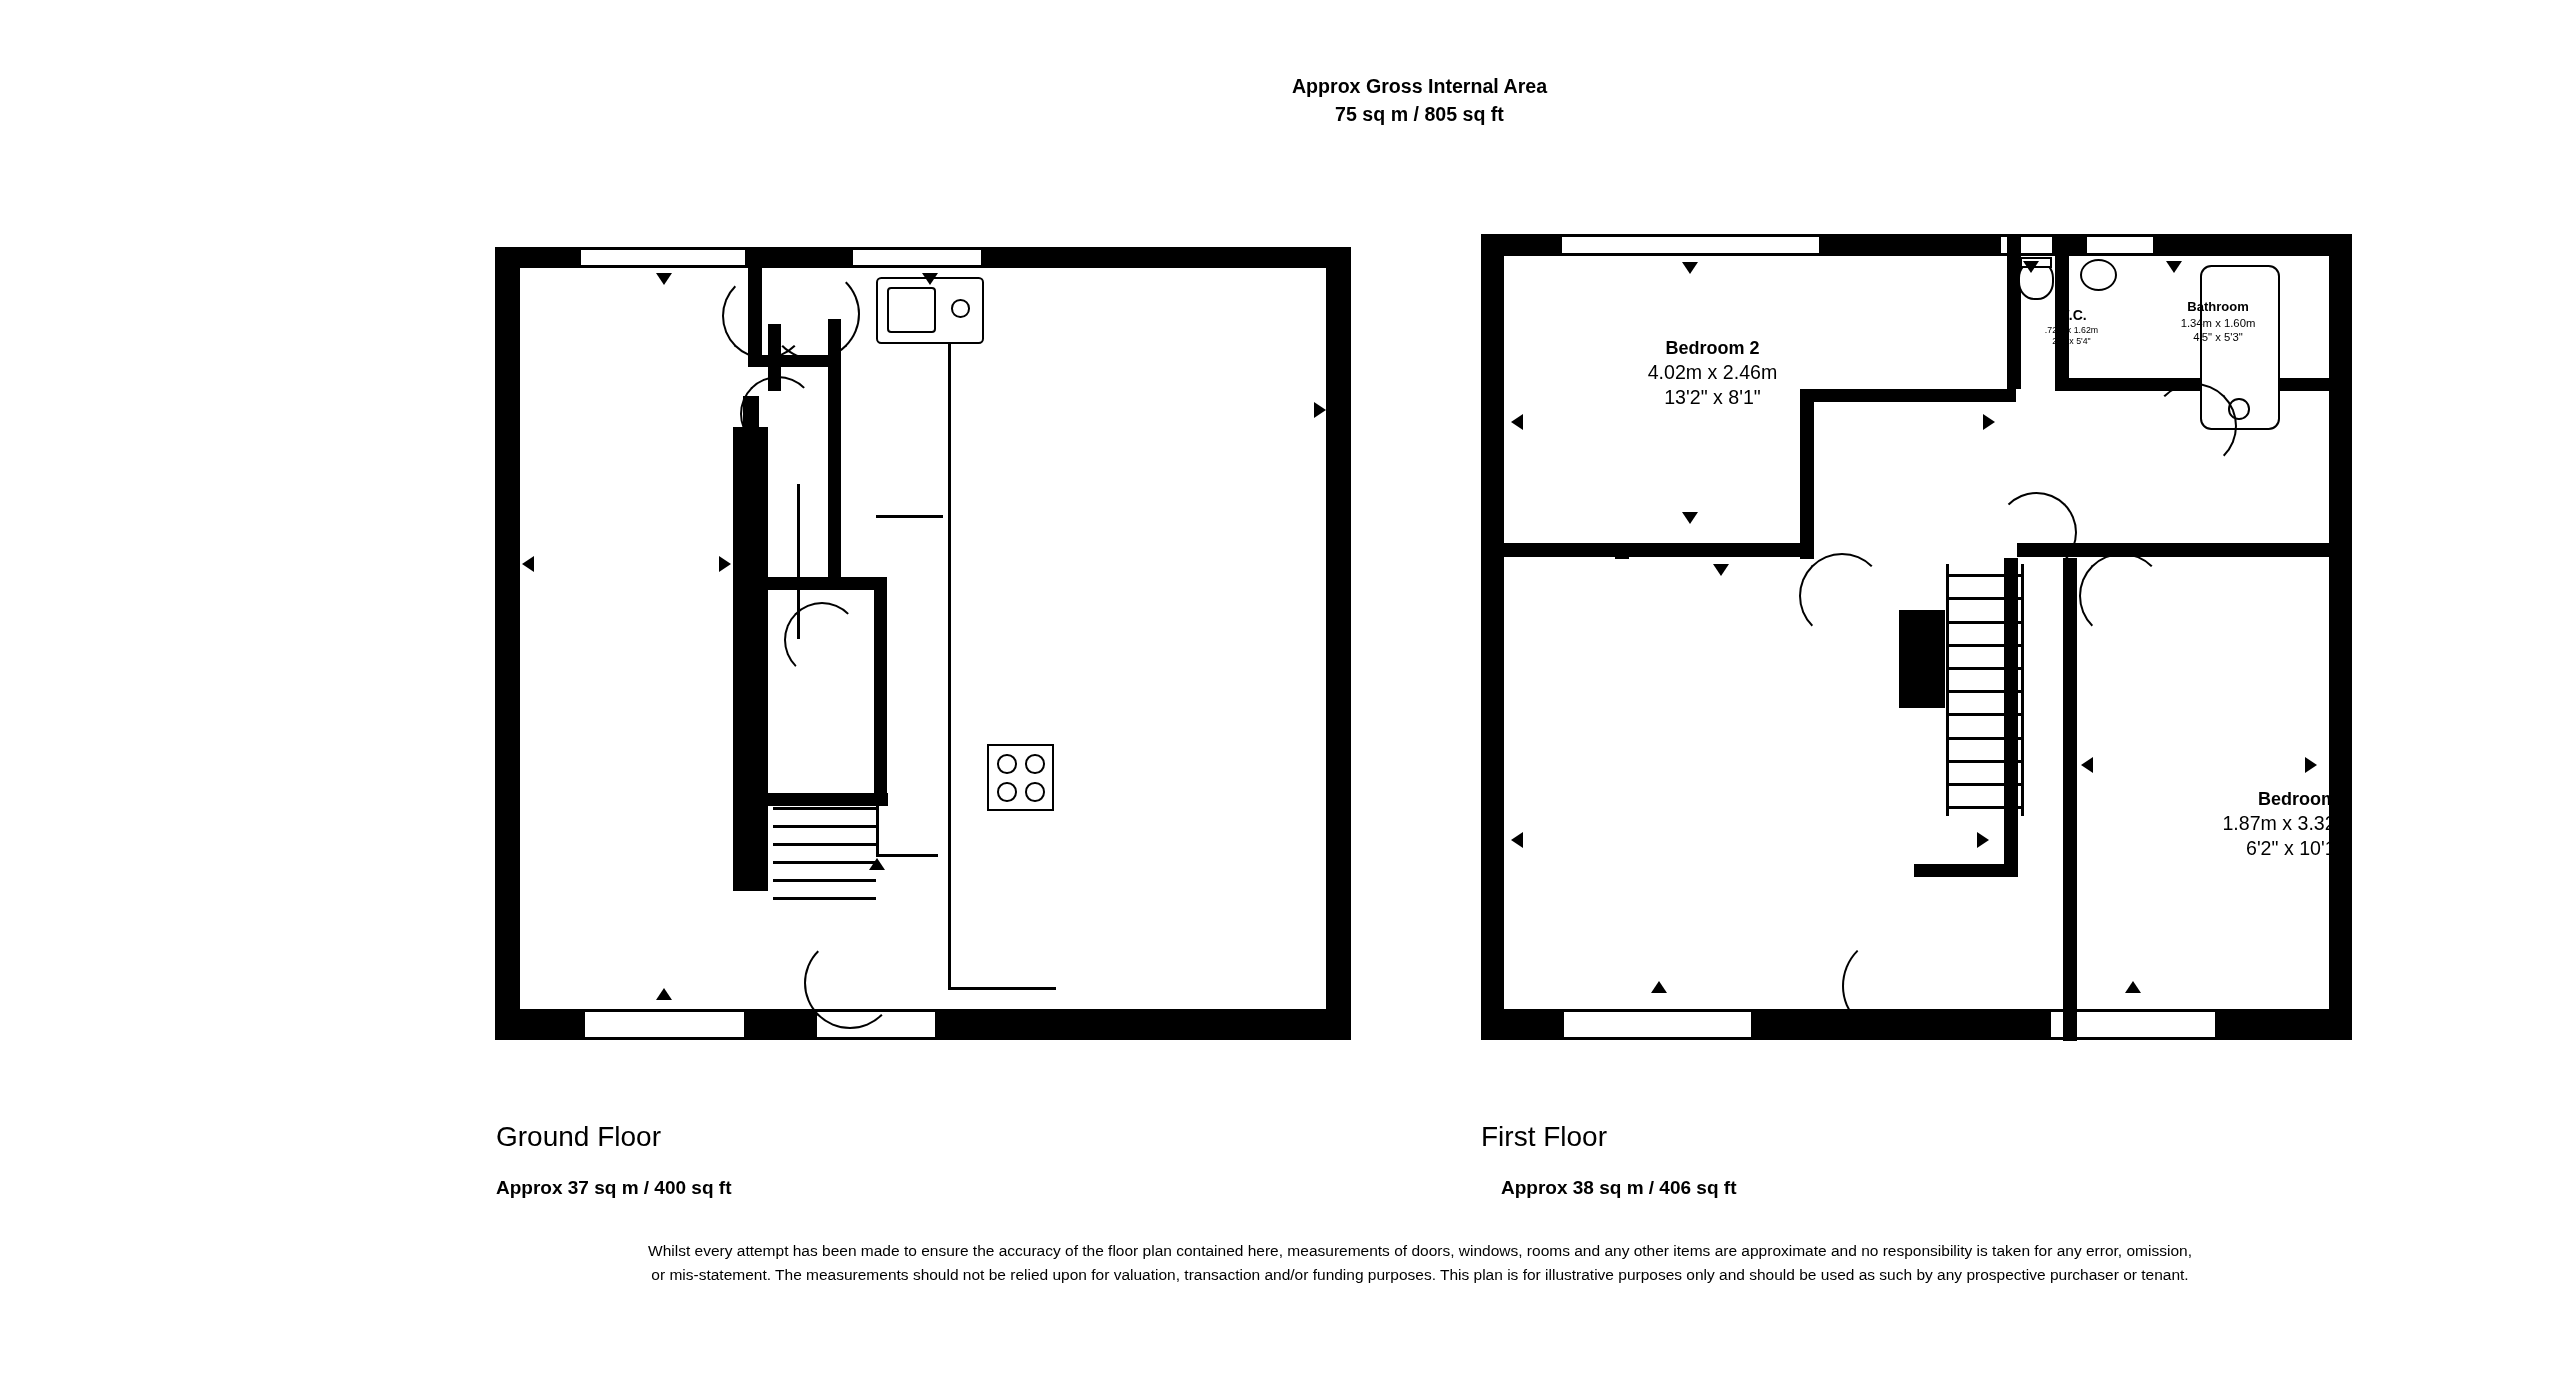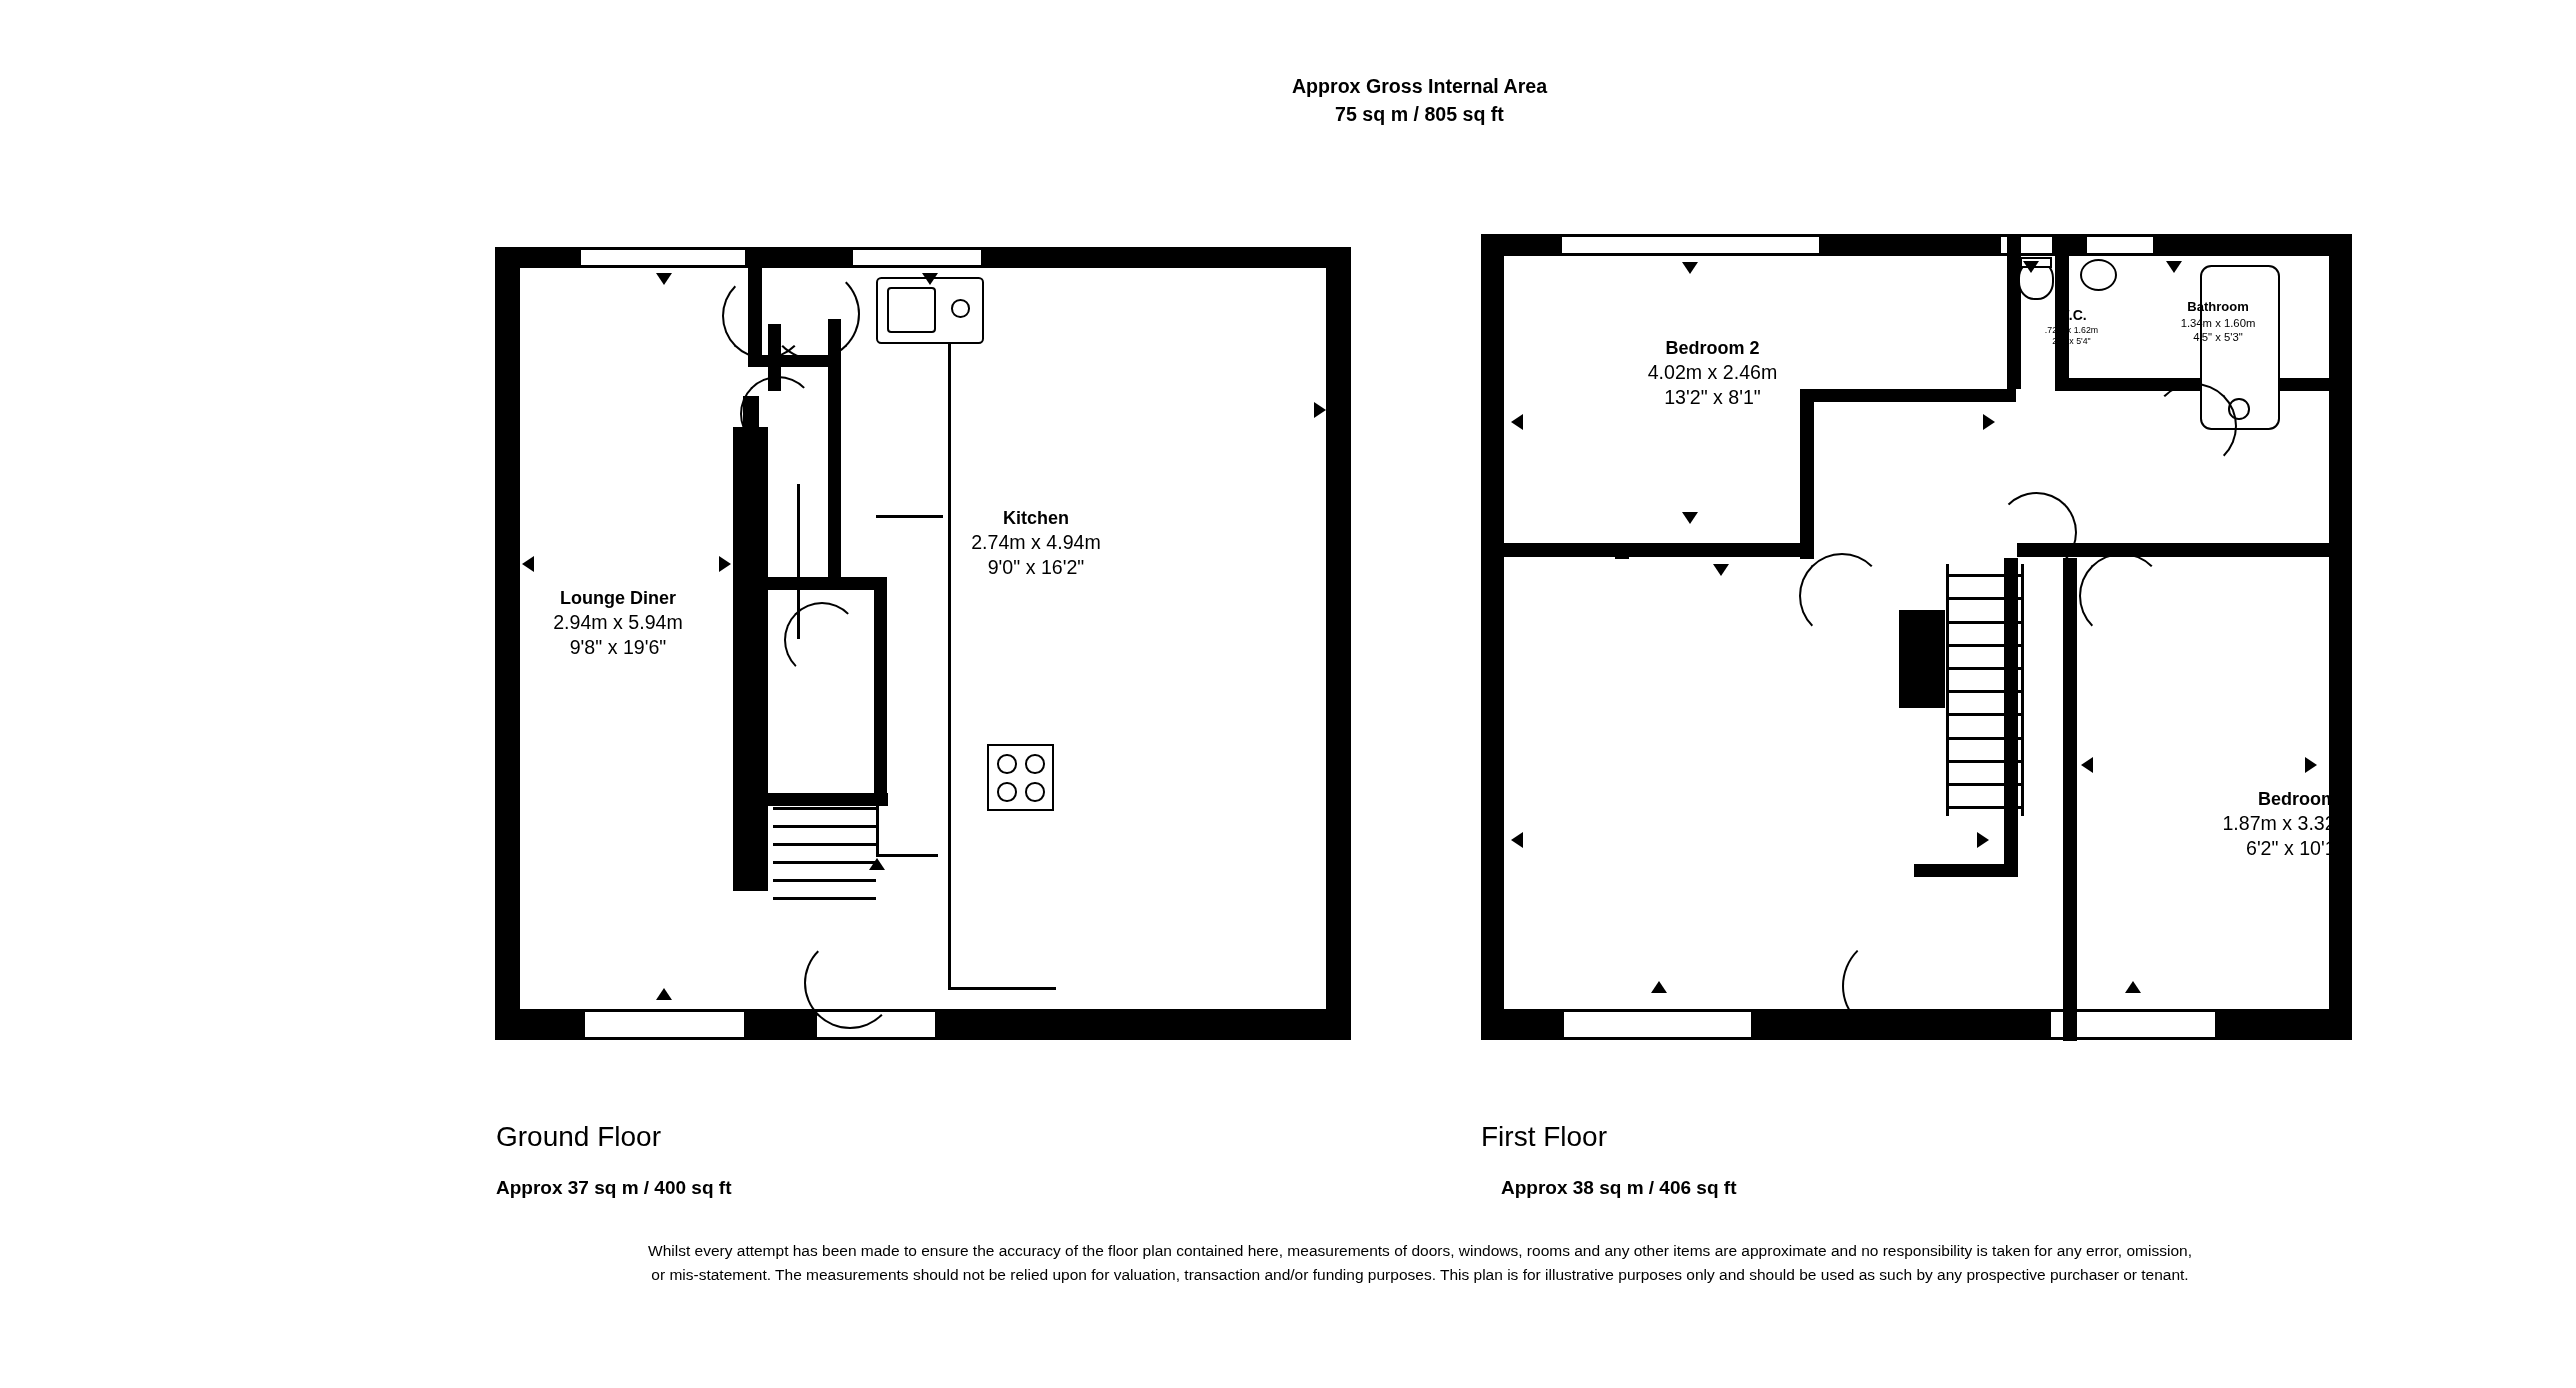--- a/index.html
+++ b/index.html
@@ -133,11 +133,6 @@
     <div class="dim">9'8" x 19'6"</div>
   </div>
 
-  <div class="room-label" style="left:907px;top:507px;width:258px;">
-    <div class="nm">Kitchen</div>
-    <div class="dim">2.74m x 4.94m</div>
-    <div class="dim">9'0" x 16'2"</div>
-  </div>
 
   <div class="abs" style="left:1481px;top:234px;width:871px;height:817px;">
 

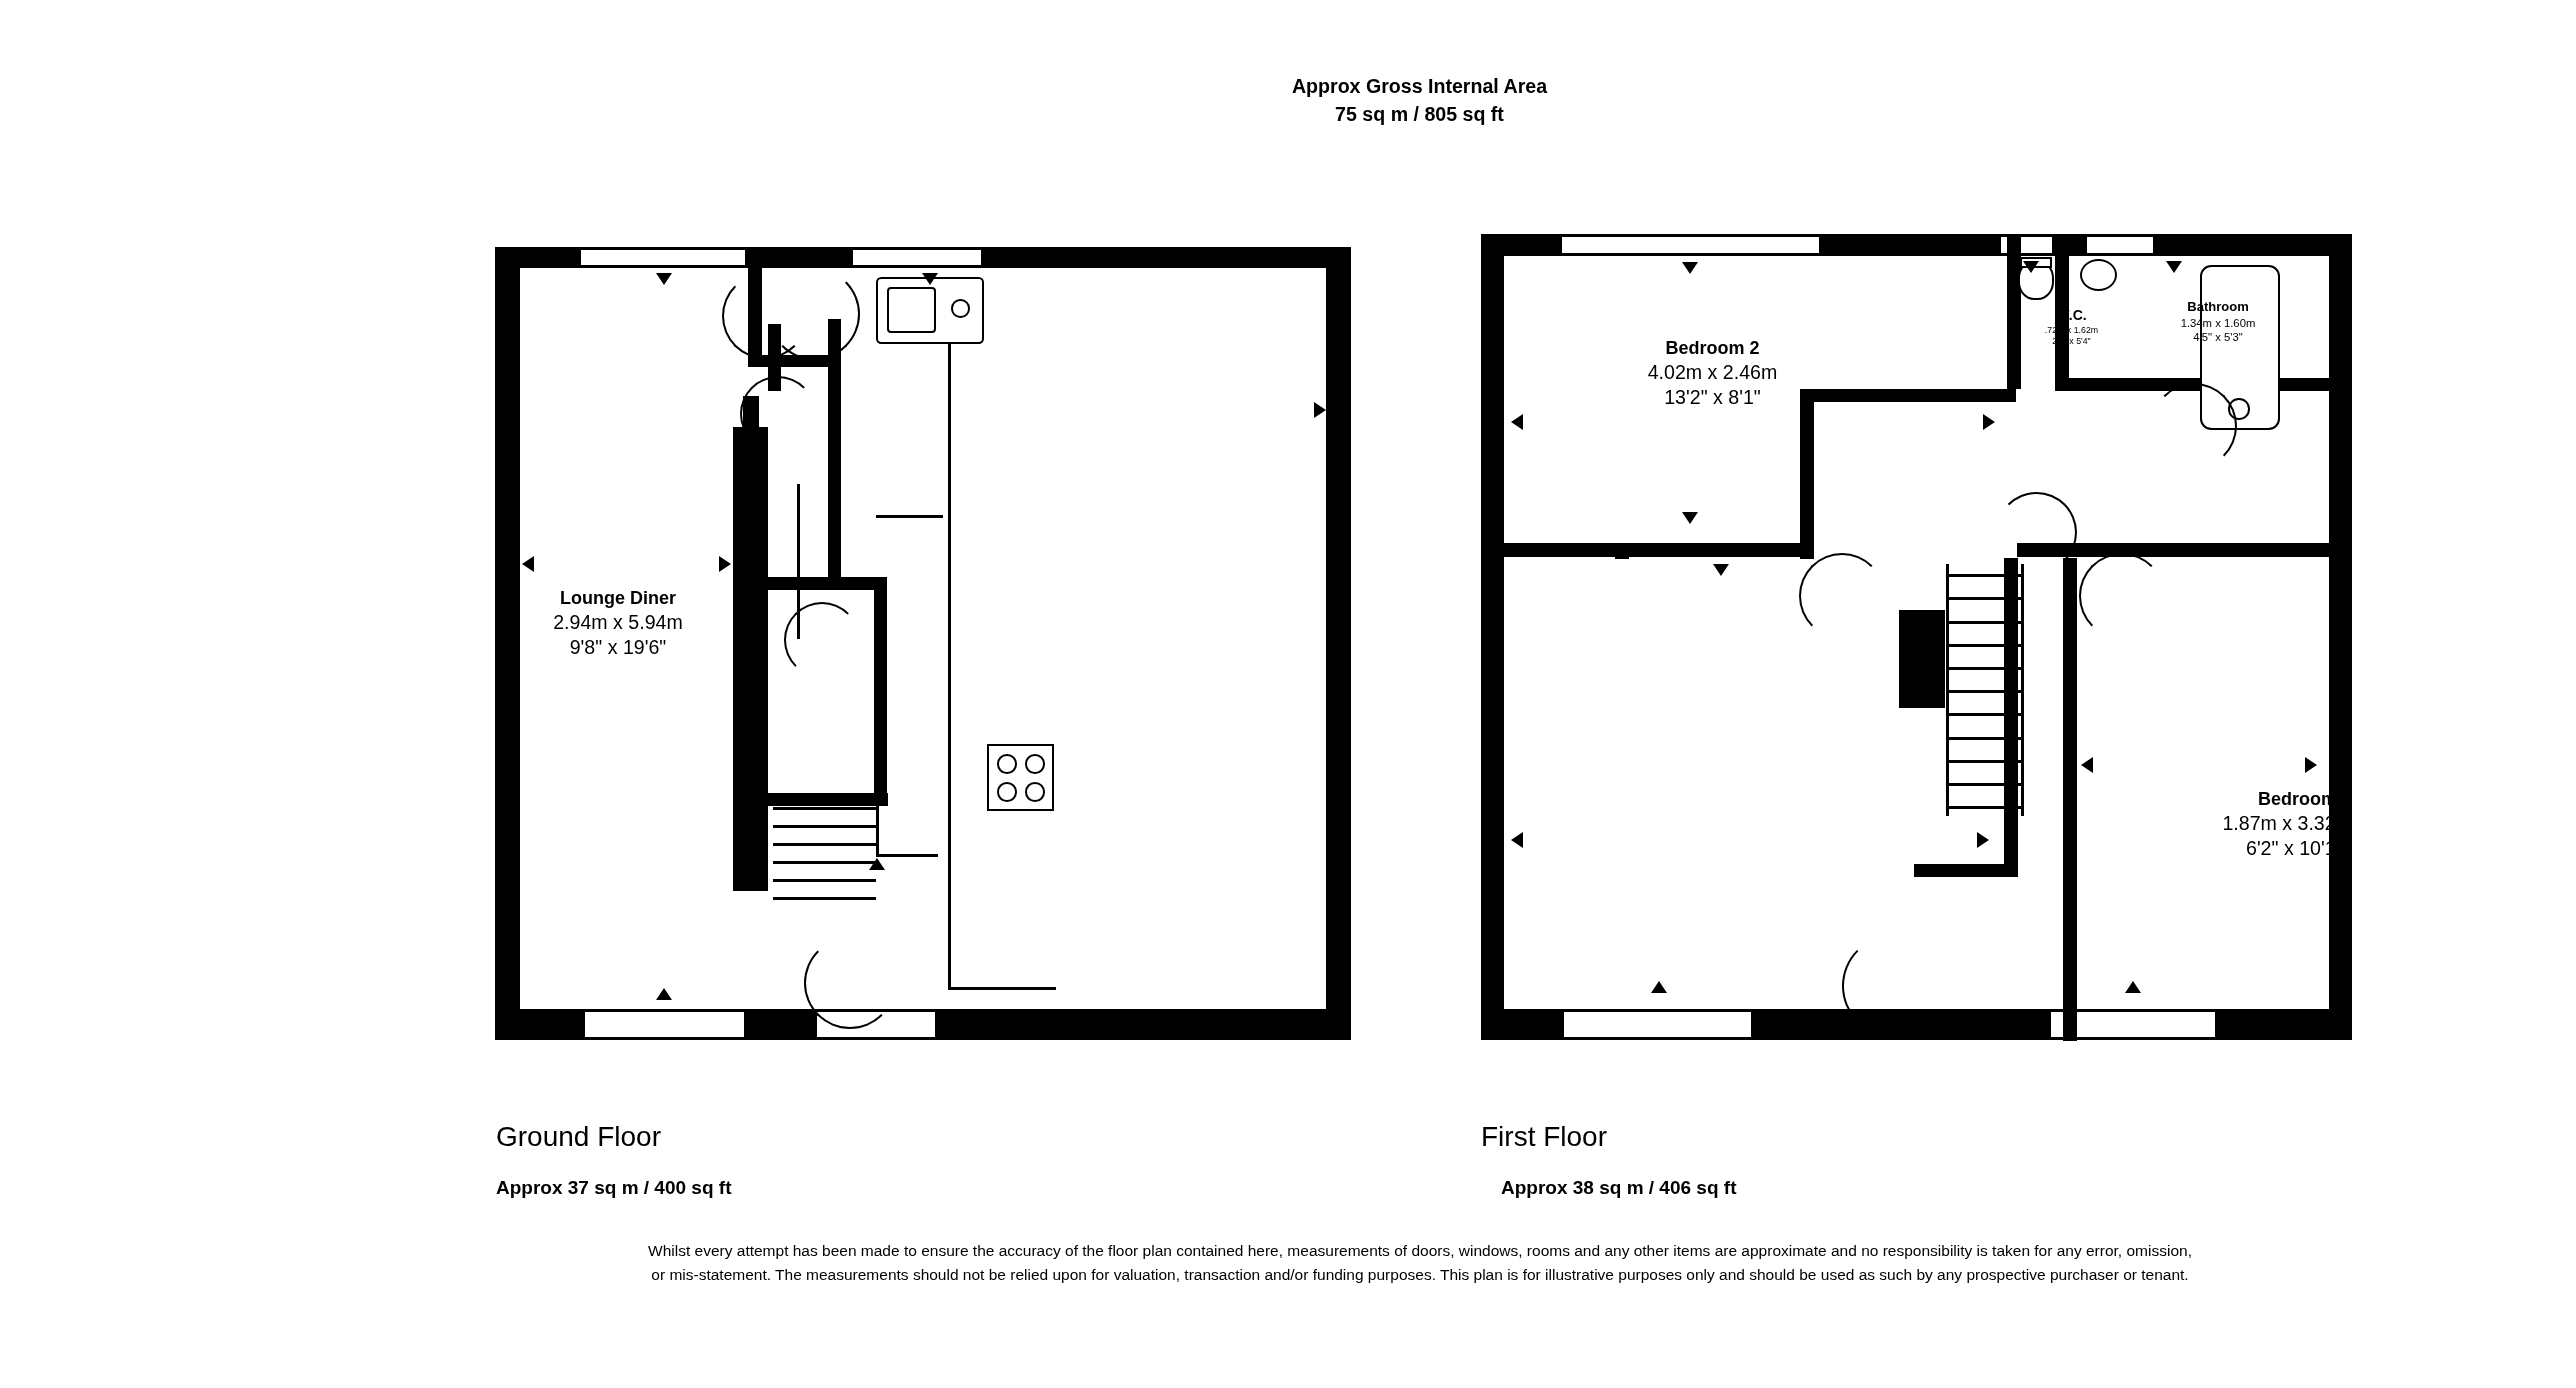--- a/index.html
+++ b/index.html
@@ -127,11 +127,6 @@
     <div class="arr up" style="left:374px;top:611px;"></div>
   </div>
 
-  <div class="room-label" style="left:484px;top:587px;width:268px;">
-    <div class="nm">Lounge Diner</div>
-    <div class="dim">2.94m x 5.94m</div>
-    <div class="dim">9'8" x 19'6"</div>
-  </div>
 
 
   <div class="abs" style="left:1481px;top:234px;width:871px;height:817px;">

